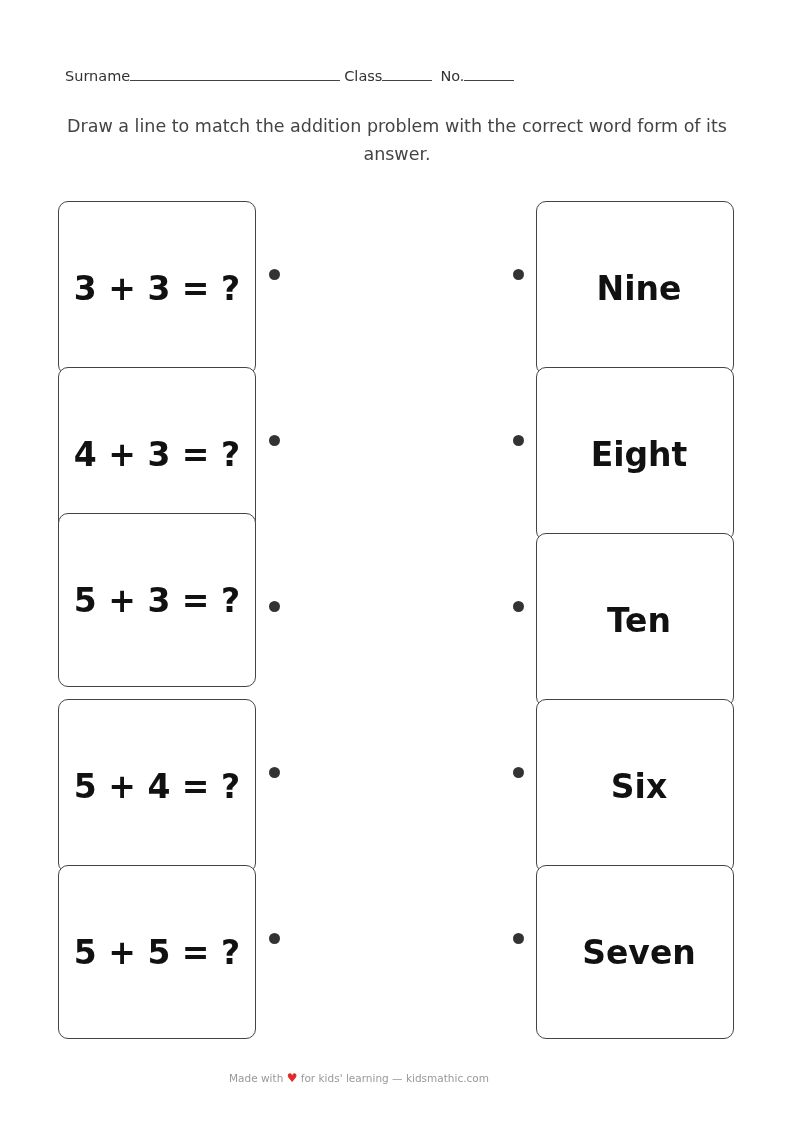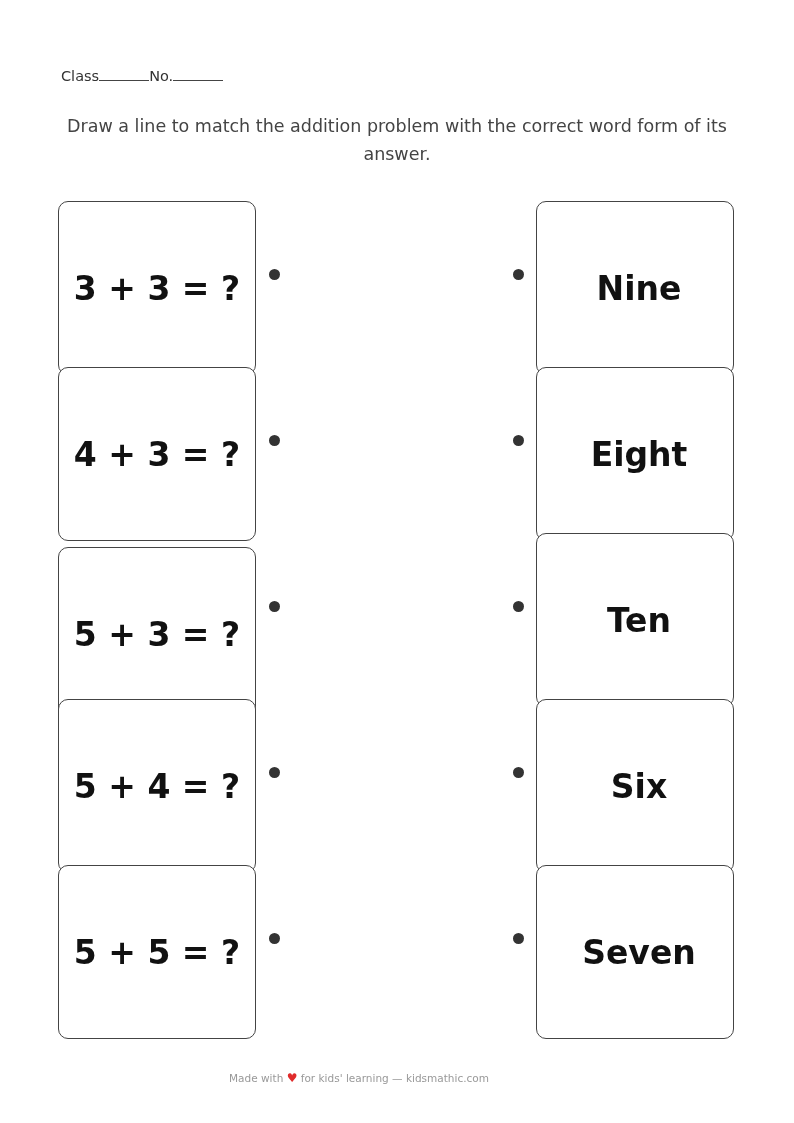--- a/index.html
+++ b/index.html
@@ -19,6 +19,10 @@
 <body>
 
 <div class="header">
+  <div class="field" style="margin-left:8px">
+    <span>Surname</span>
+    <span class="line" style="width:210px"></span>
+  </div>
   <div class="field" style="margin-left:4px">
     <span>Class</span>
     <span class="line" style="width:50px"></span>

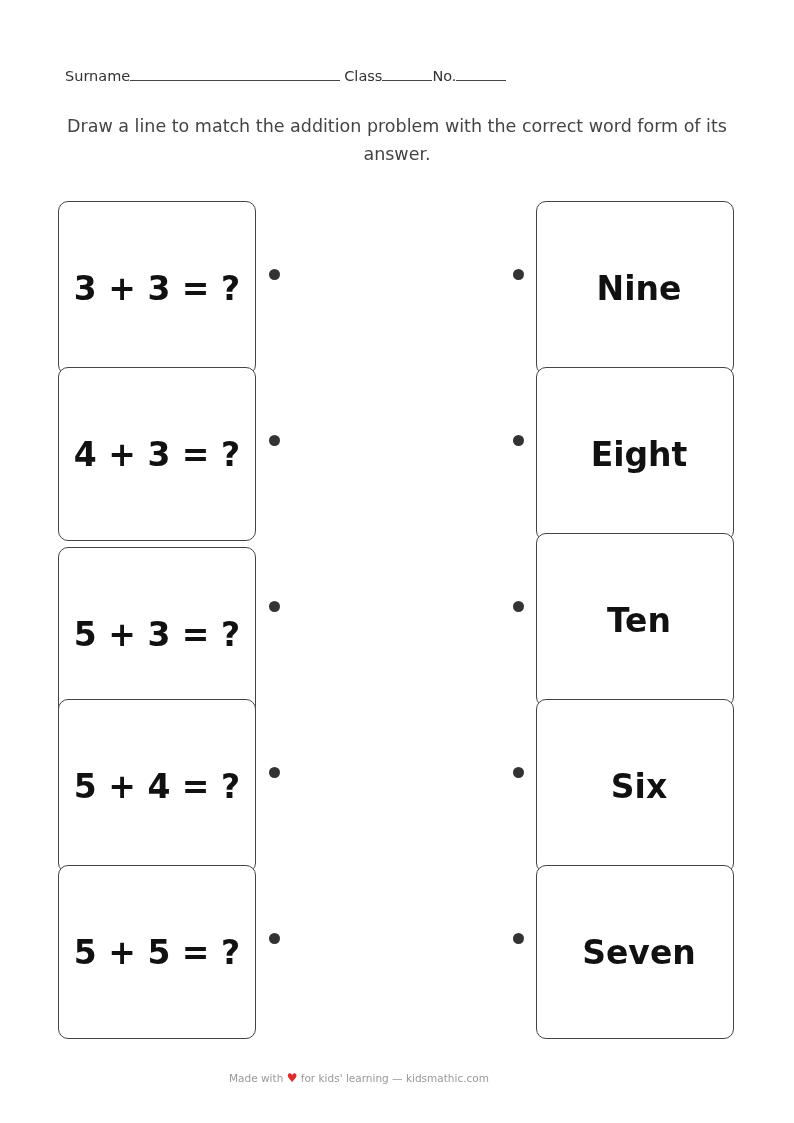--- a/index.html
+++ b/index.html
@@ -27,7 +27,7 @@
     <span>Class</span>
     <span class="line" style="width:50px"></span>
   </div>
-  <div class="field" style="">
+  <div class="field" style="margin-left:8px">
     <span>No.</span>
     <span class="line" style="width:50px"></span>
   </div>

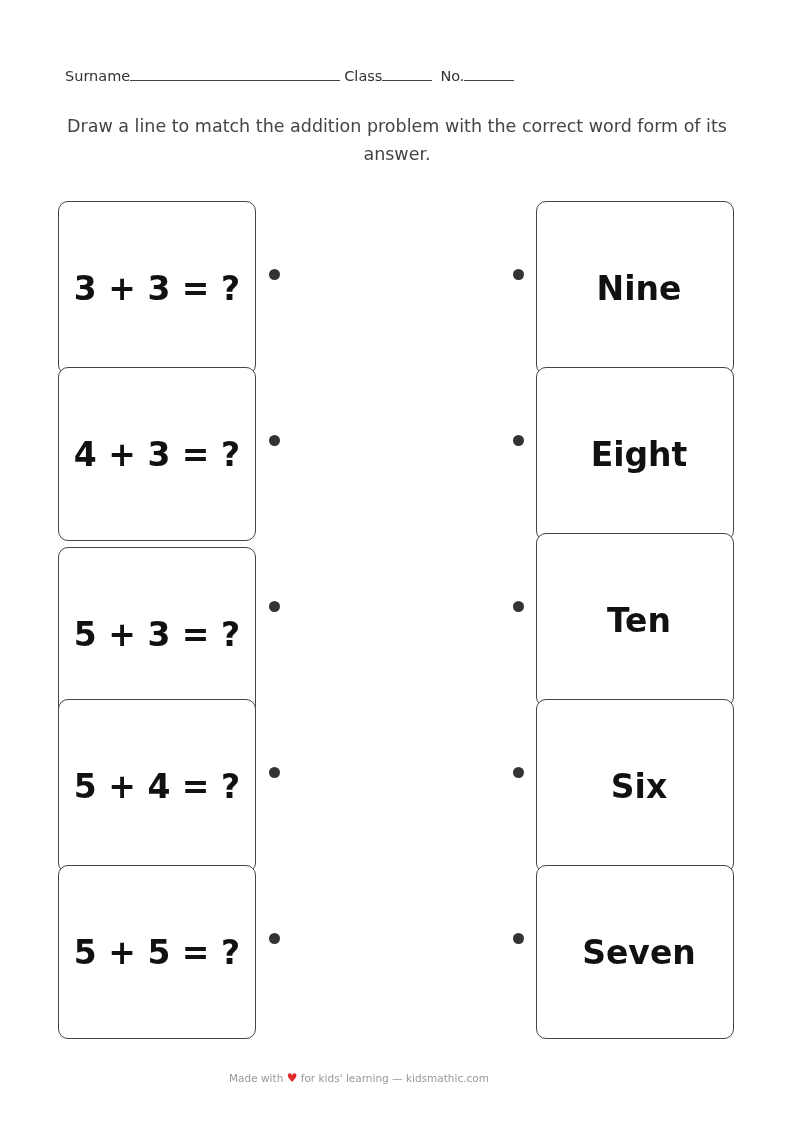--- a/index.html
+++ b/index.html
@@ -37,7 +37,7 @@
 
 <div class="card left" style="top:201px">3 + 3 = ?</div>
 <div class="card left" style="top:367px">4 + 3 = ?</div>
-<div class="card left" style="top:547px">5 + 3 = ?</div>
+<div class="card left" style="top:513px">5 + 3 = ?</div>
 <div class="card left" style="top:699px">5 + 4 = ?</div>
 <div class="card left" style="top:865px">5 + 5 = ?</div>
 

